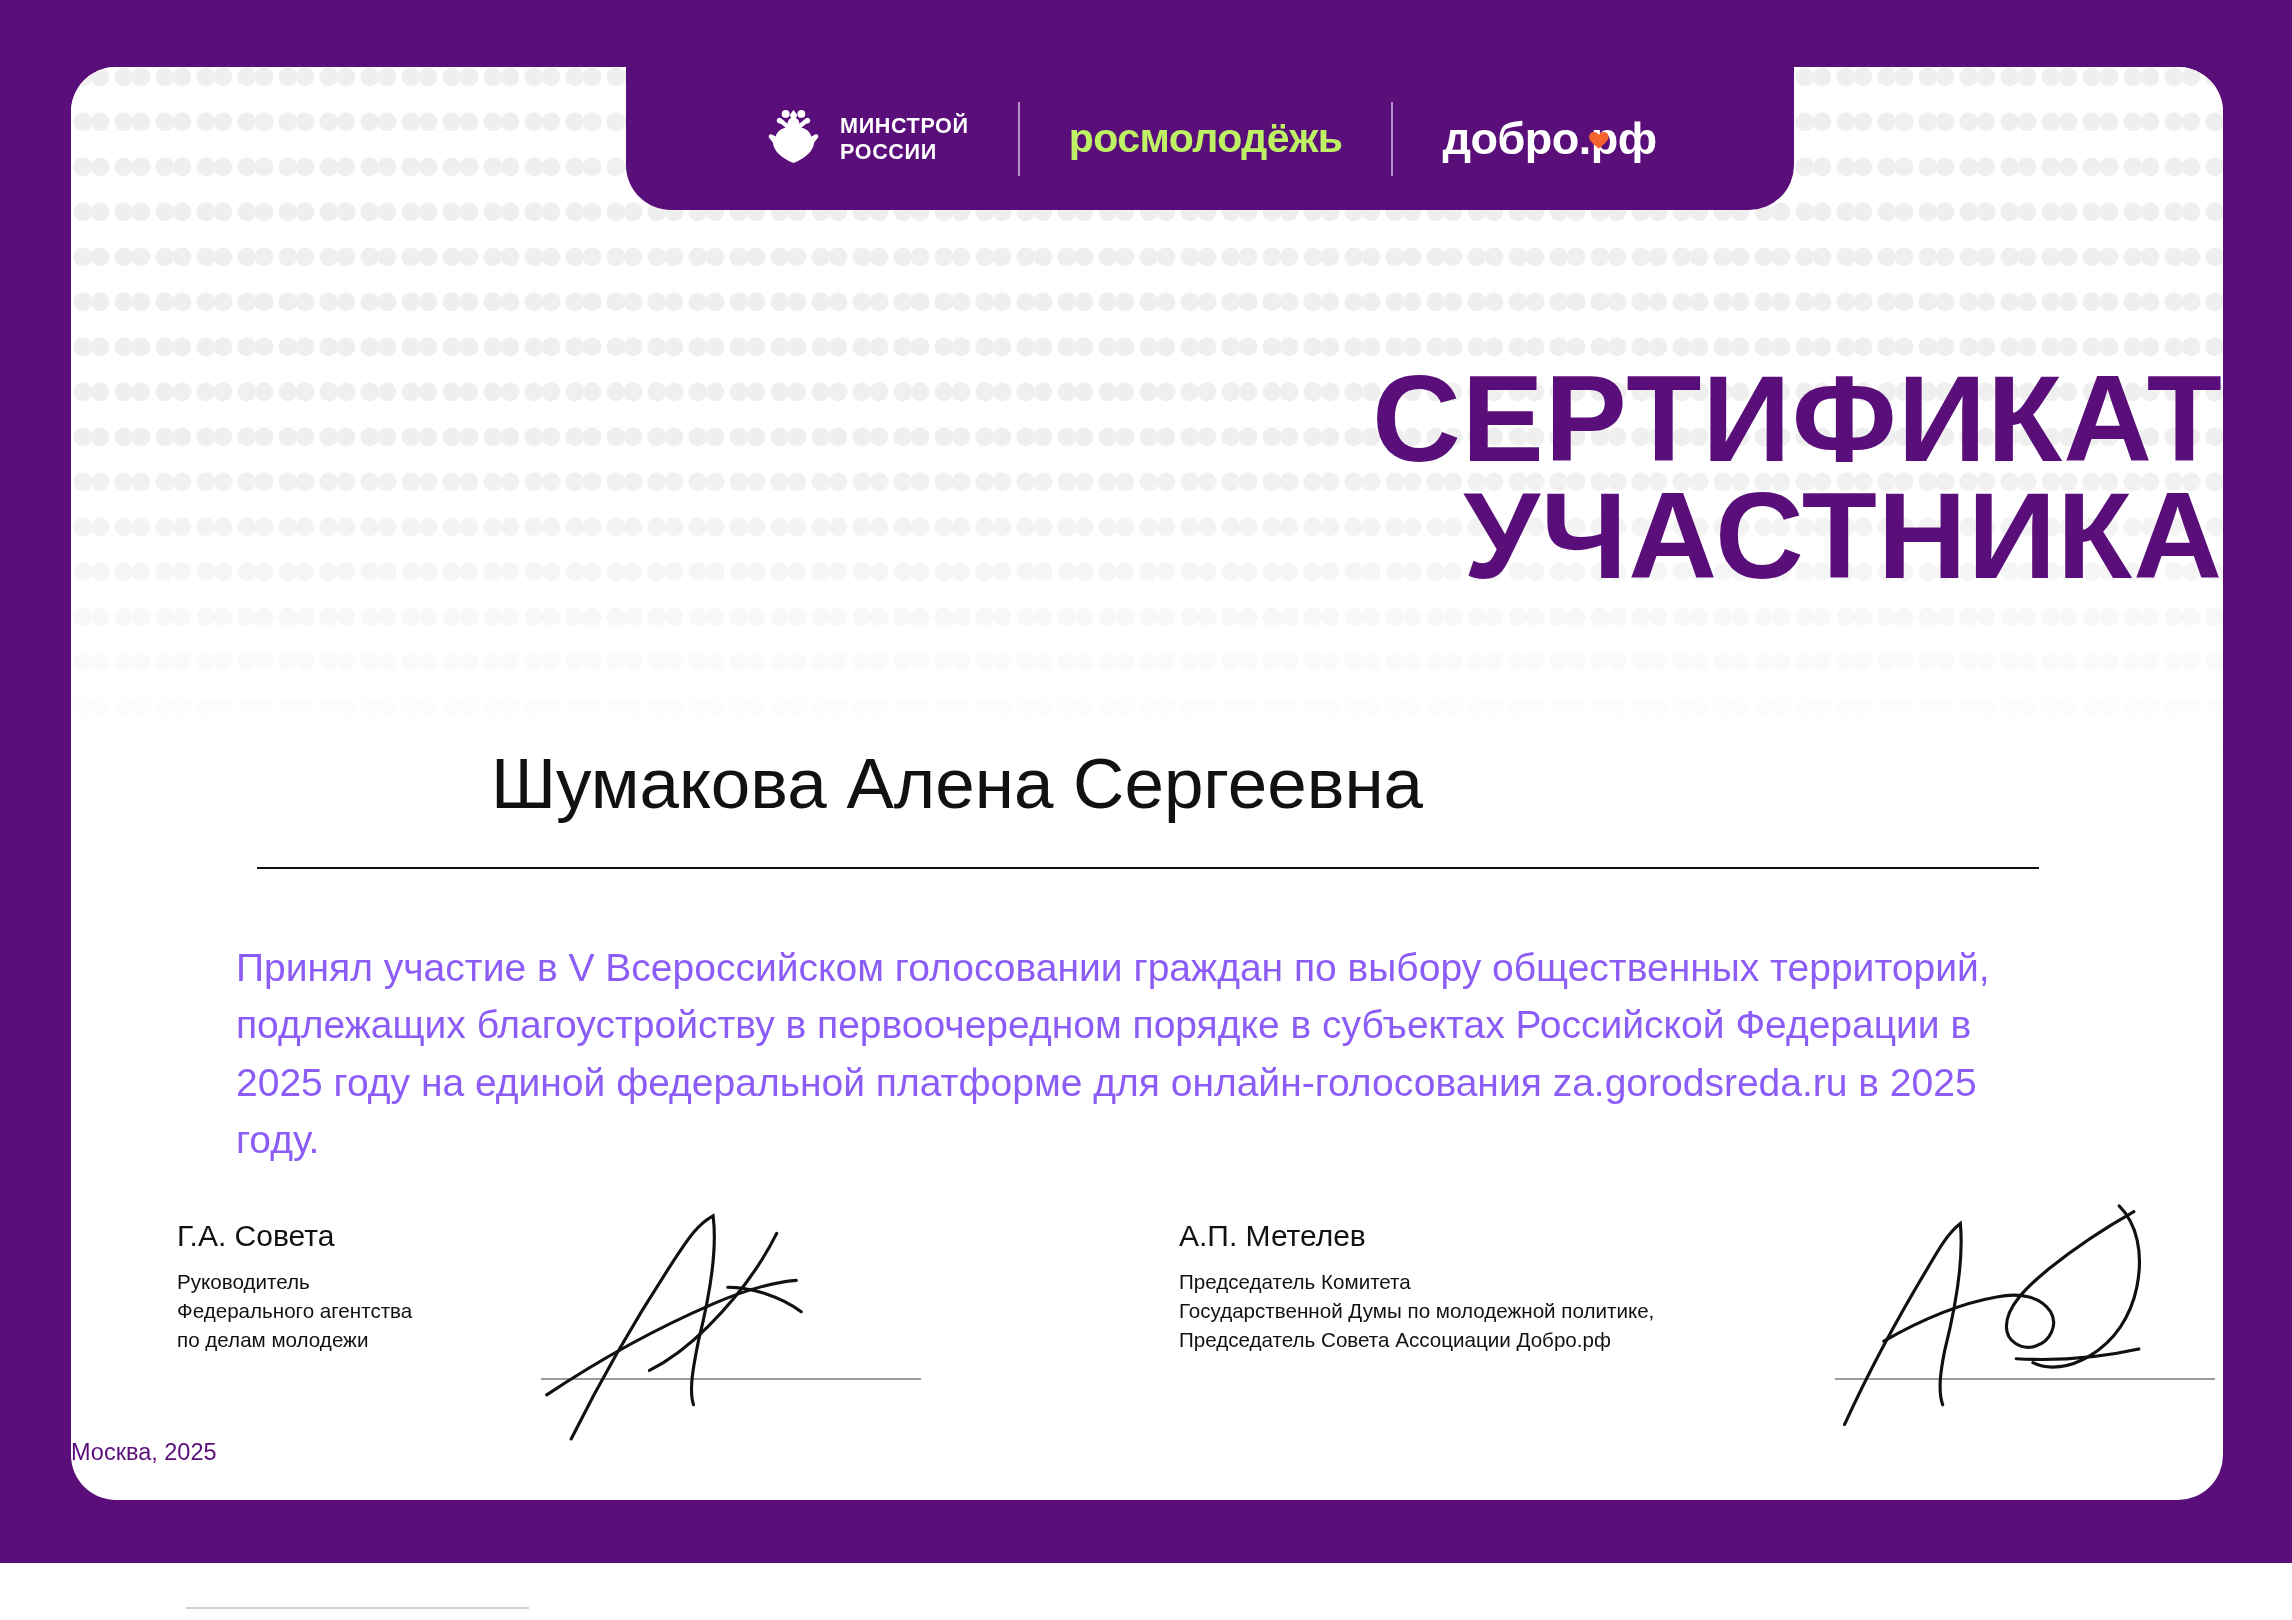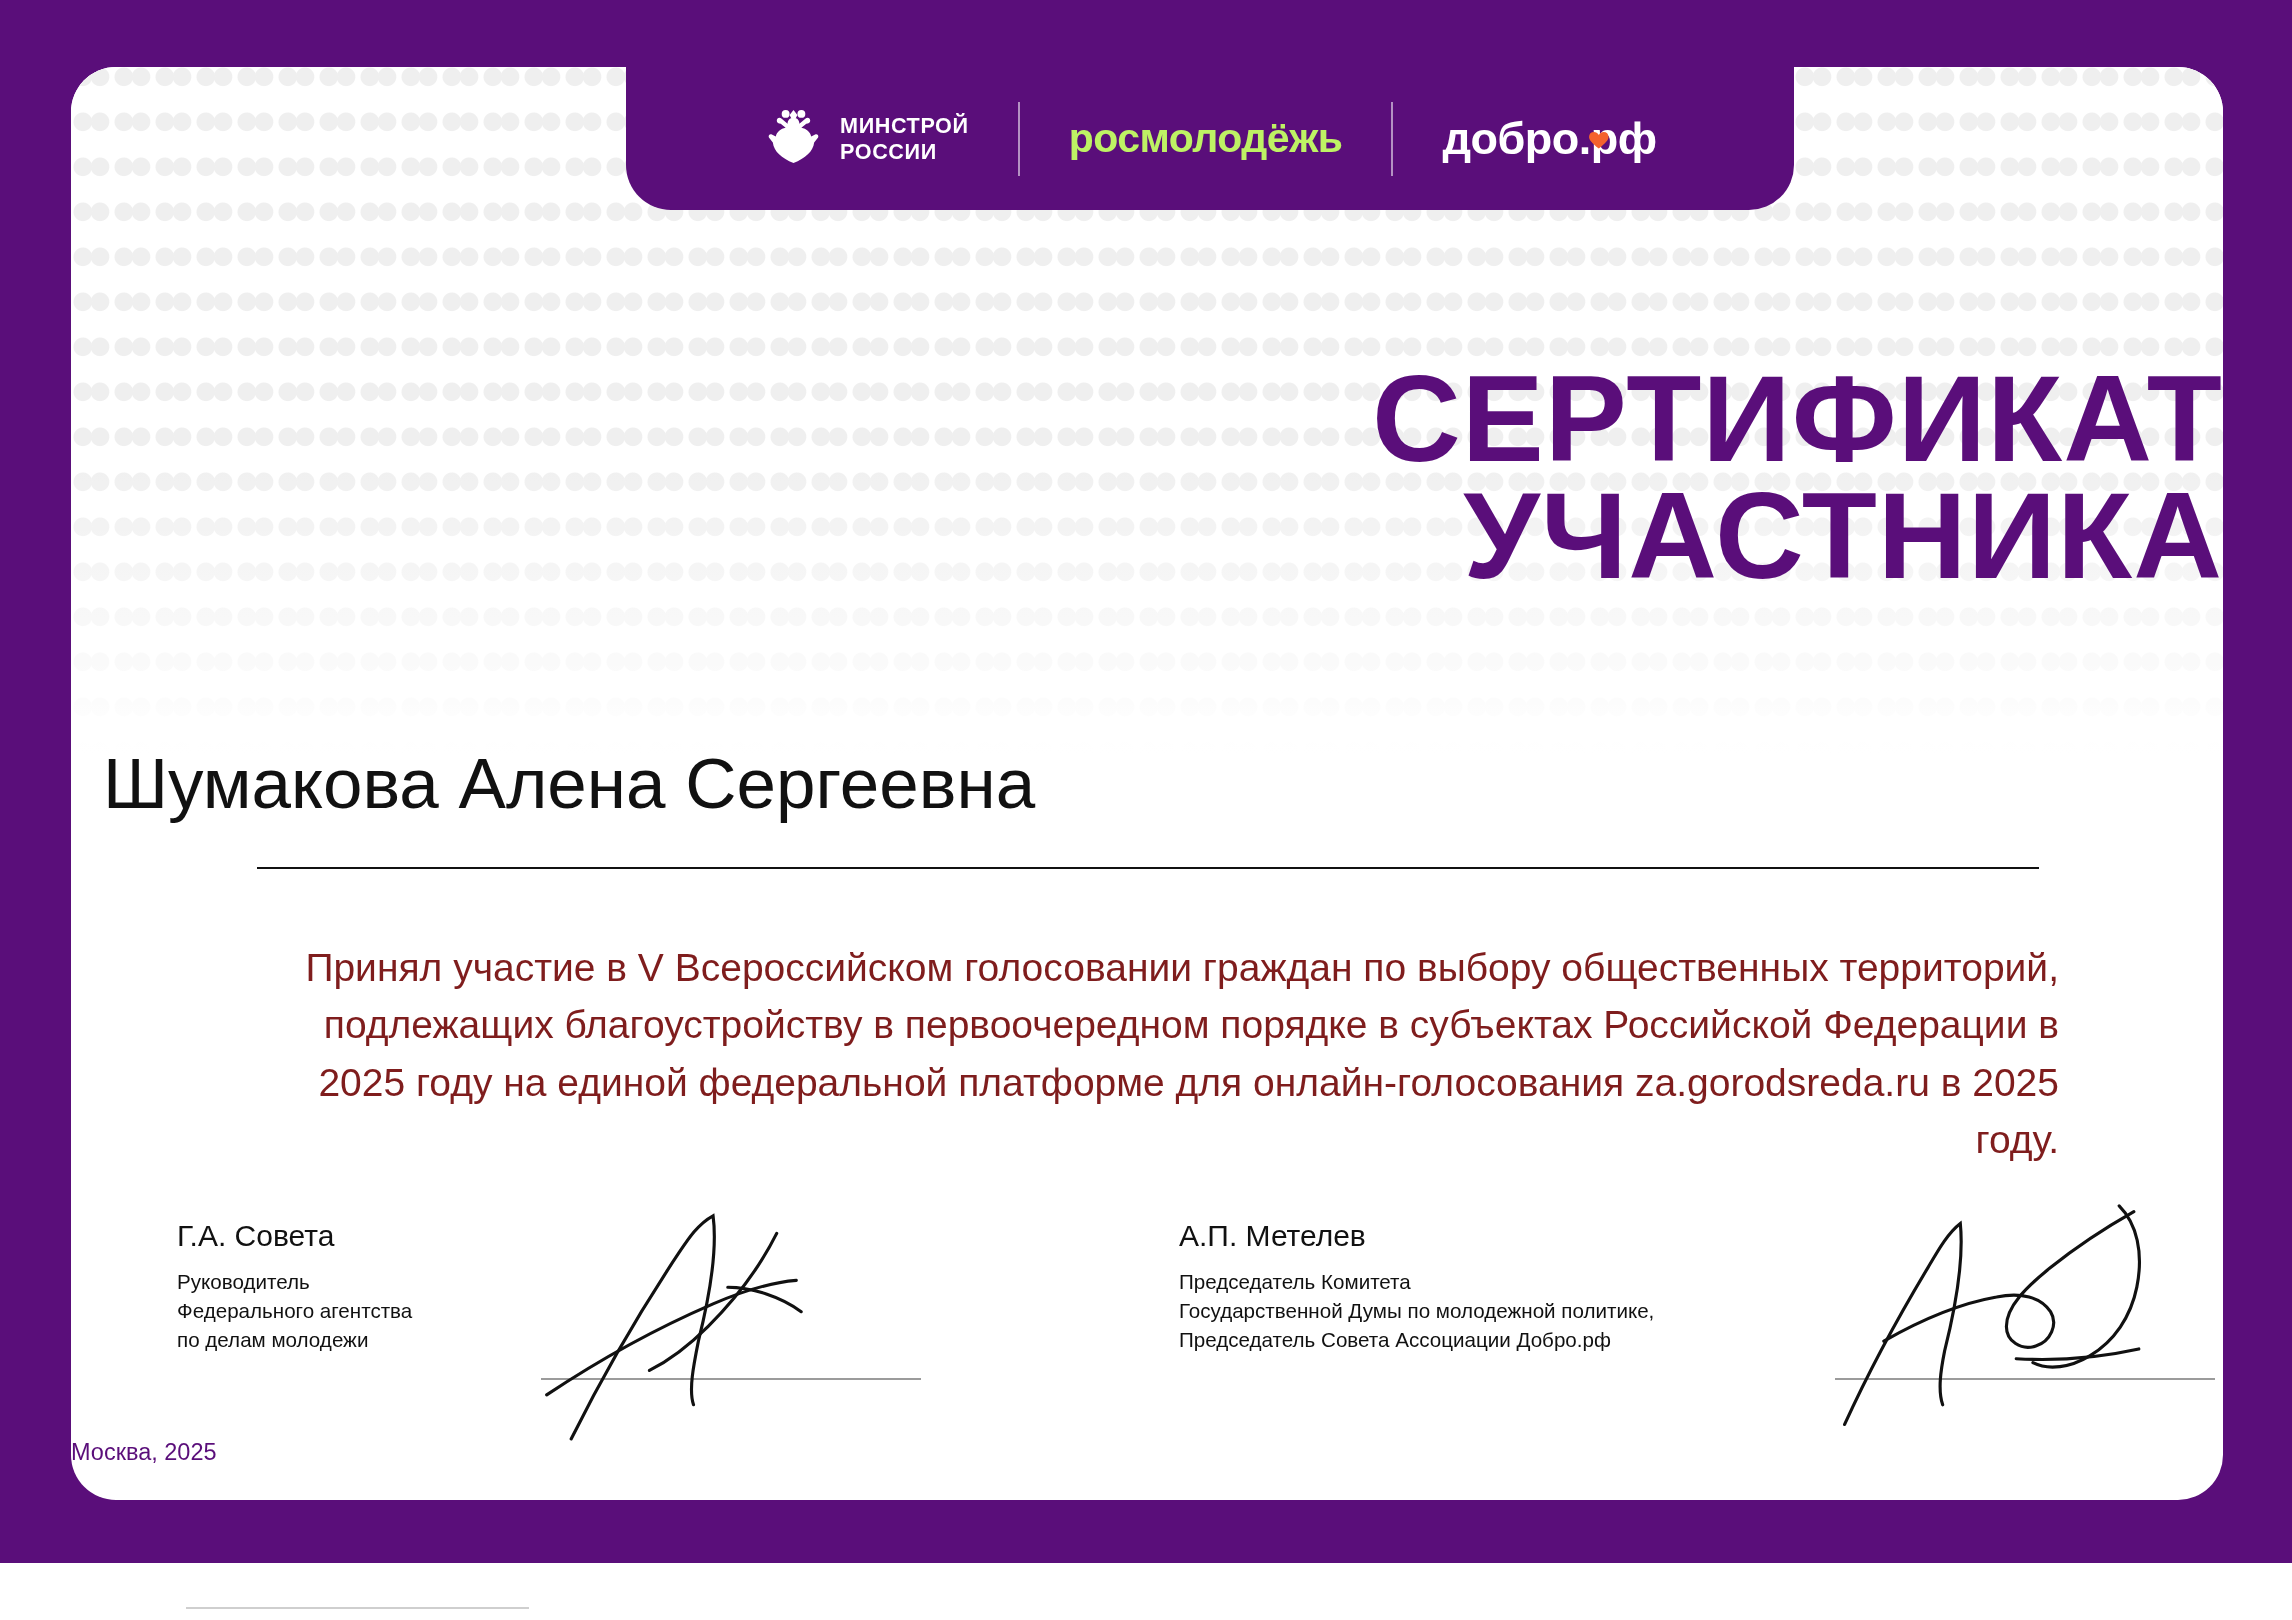--- a/index.html
+++ b/index.html
@@ -150,11 +150,11 @@
     left: 0;
     top: 676px;
     width: 1772px;
+    text-align: center;
     font-size: 71px;
     color: #111111;
     font-weight: normal;
     z-index: 6;
-    margin-left: 32px;
   }
   .name-rule {
     position: absolute;

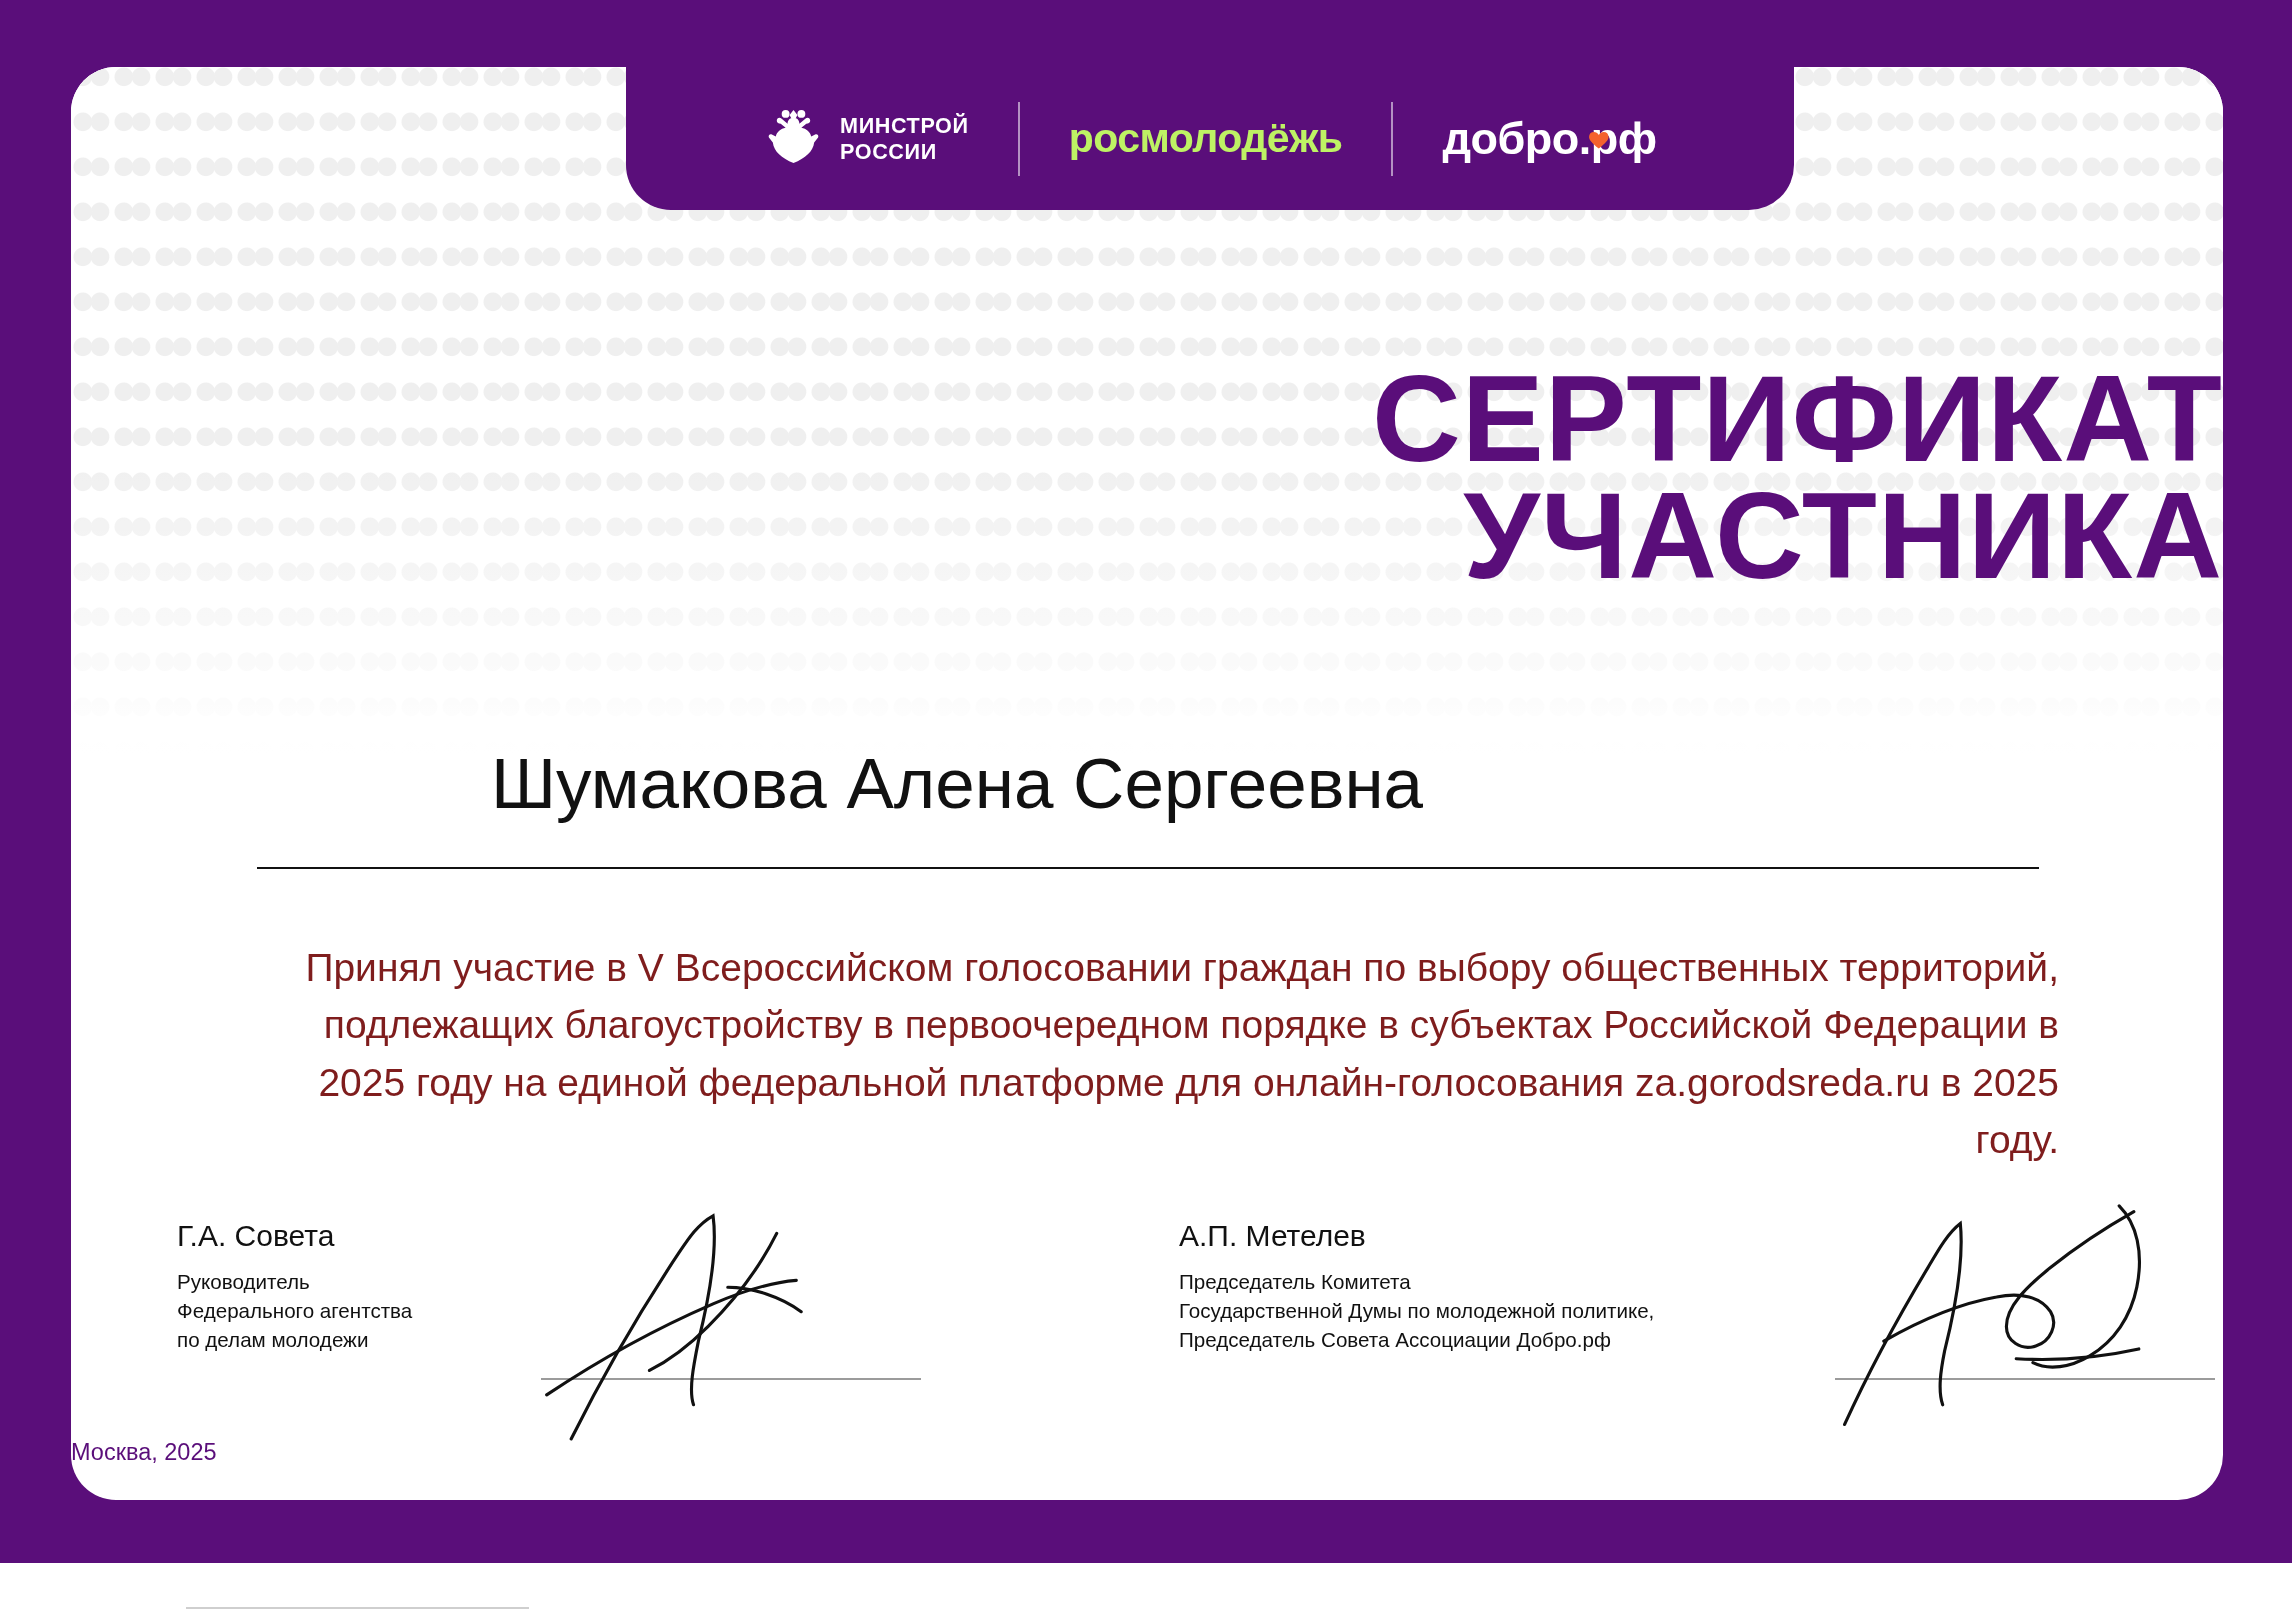--- a/index.html
+++ b/index.html
@@ -172,10 +172,10 @@
     left: 165px;
     top: 872px;
     width: 1823px;
-    text-align: right;
+    text-align: left;
     font-size: 39px;
     line-height: 1.47;
-    color: #7f1d1d;
+    color: #8b5cf6;
     z-index: 6;
   }
 

